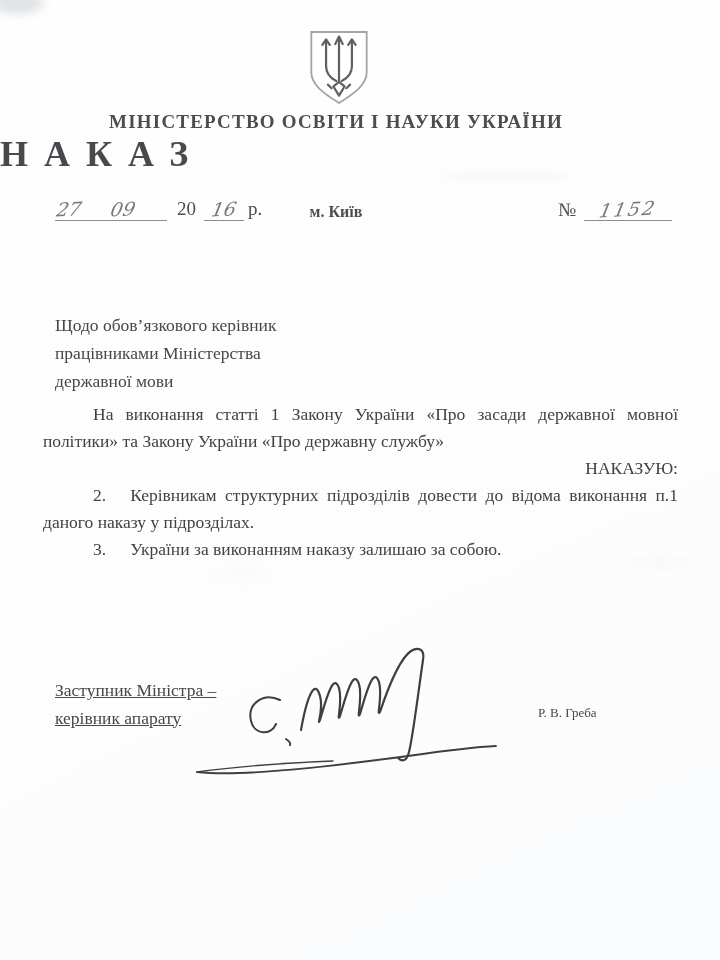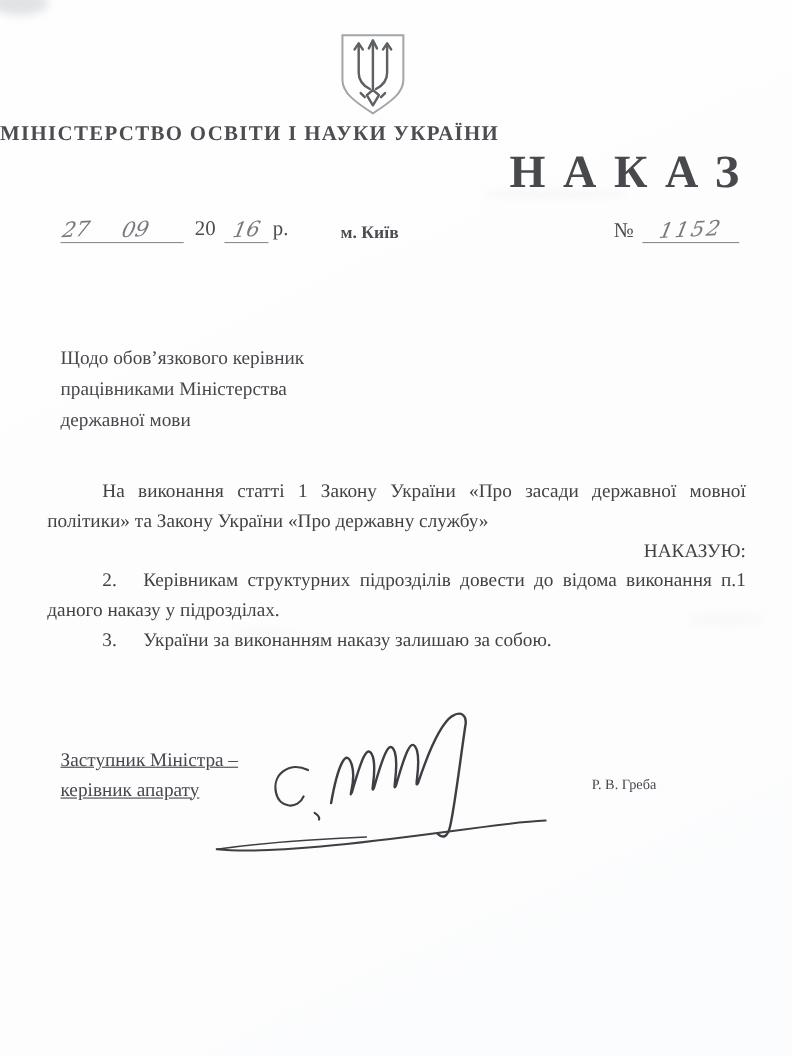--- a/index.html
+++ b/index.html
@@ -21,7 +21,7 @@
     width: 72px; height: 80px;
   }
   .ministry {
-    position: absolute; top: 111px; left: 0; width: 672px; 
+    position: absolute; top: 111px; left: 0; width: 672px; text-align: center;
     font-size: 19px; font-weight: bold; letter-spacing: 1.2px;
     color: #4b4d51;
   }

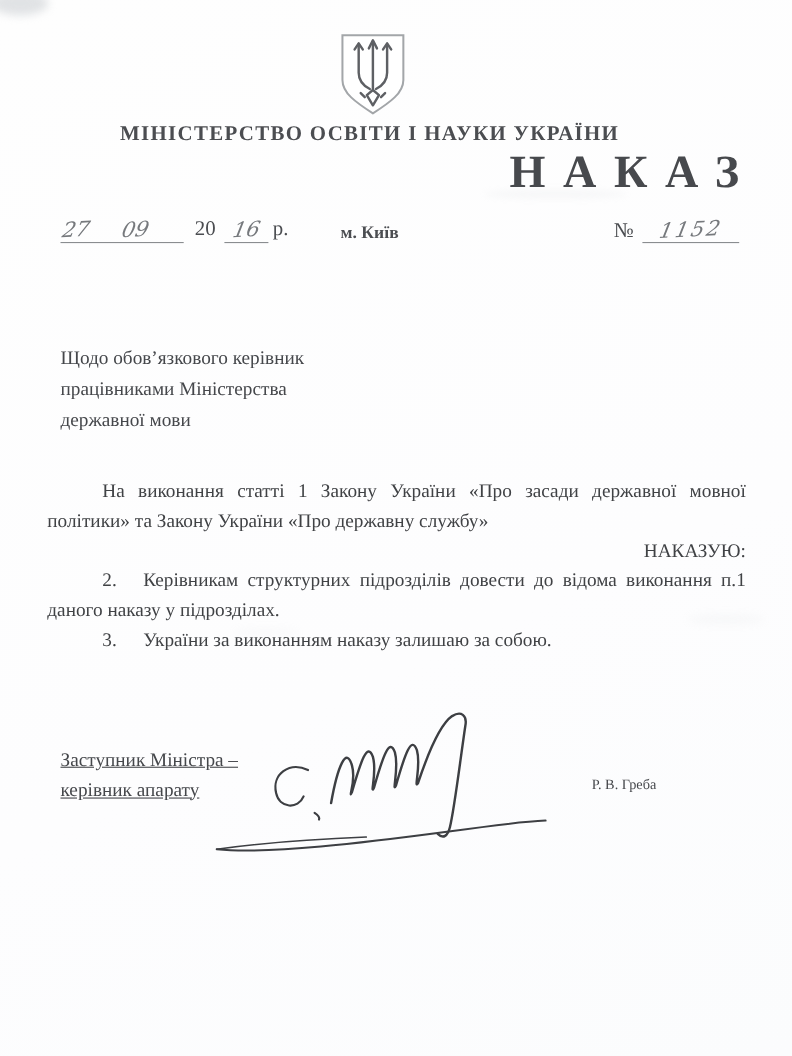--- a/index.html
+++ b/index.html
@@ -26,8 +26,8 @@
     color: #4b4d51;
   }
   .doc-title {
-    position: absolute; top: 133px; left: 0; width: 688px; text-align: right;
-    font-size: 42px; font-weight: bold; letter-spacing: 16px;
+    position: absolute; top: 133px; left: 0; width: 688px; text-align: left;
+    font-size: 36px; font-weight: bold; letter-spacing: 16px;
     color: #47494d;
   }
   .city {

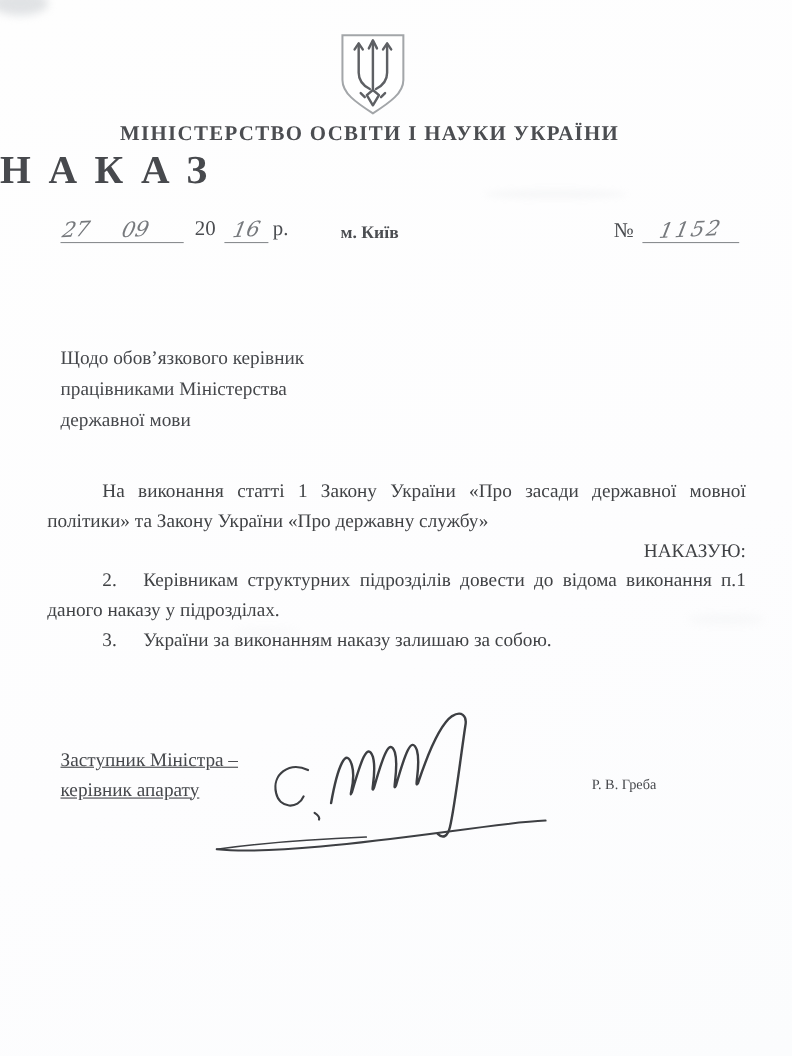--- a/index.html
+++ b/index.html
@@ -76,7 +76,6 @@
     position: absolute; left: 43px; top: 401px; width: 635px;
     font-size: 17.5px; line-height: 27px; color: #404245;
     text-align: justify;
-    margin-top: 32px;
   }
   .body-text p { margin: 0; }
   .preamble { text-indent: 50px; }

